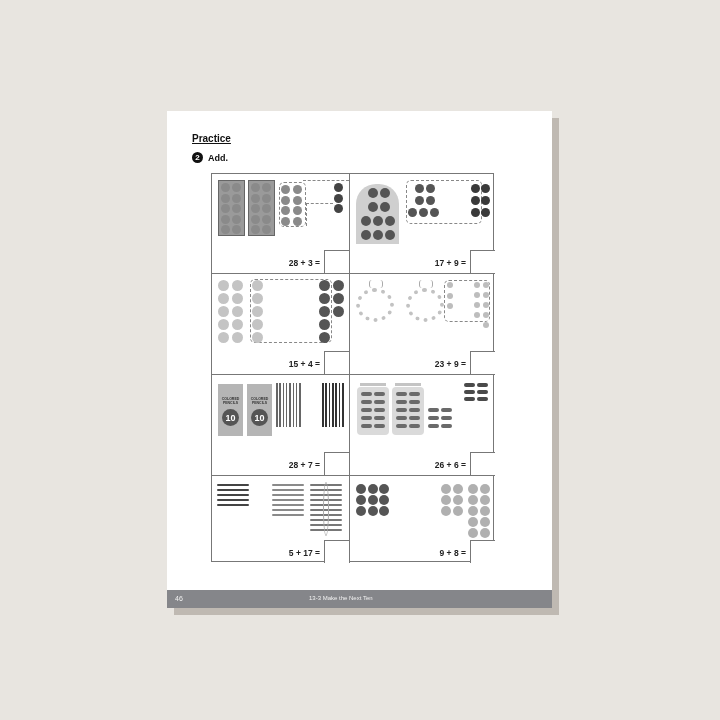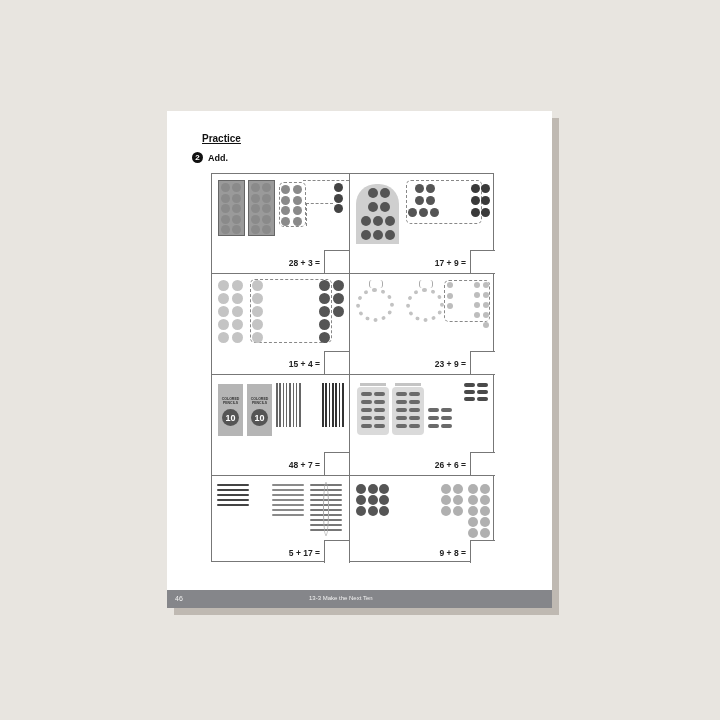--- a/index.html
+++ b/index.html
@@ -9,7 +9,7 @@
   }
   .shadow { position:absolute; left:174px; top:118px; width:385px; height:497px; background:#bfb9b2; }
   .page { position:absolute; left:167px; top:111px; width:385px; height:497px; background:#ffffff; }
-  .title { position:absolute; left:35px; top:22px; font-size:10px; font-weight:bold; color:#111; text-decoration:underline; }
+  .title { position:absolute; left:25px; top:22px; font-size:10px; font-weight:bold; color:#111; text-decoration:underline; }
   .instr { position:absolute; left:25px; top:41px; display:flex; align-items:center; gap:5px; font-size:9px; font-weight:bold; color:#111; }
   .num-badge { width:11px; height:11px; border-radius:50%; background:#111; color:#fff; font-size:8px; font-weight:bold; display:flex; align-items:center; justify-content:center; }
   .grid { position:absolute; left:44px; top:62px; width:283px; height:389px; border:1px solid #777; display:grid; grid-template-columns:138px 145px; grid-template-rows:100px 101px 101px 87px; box-sizing:border-box; }

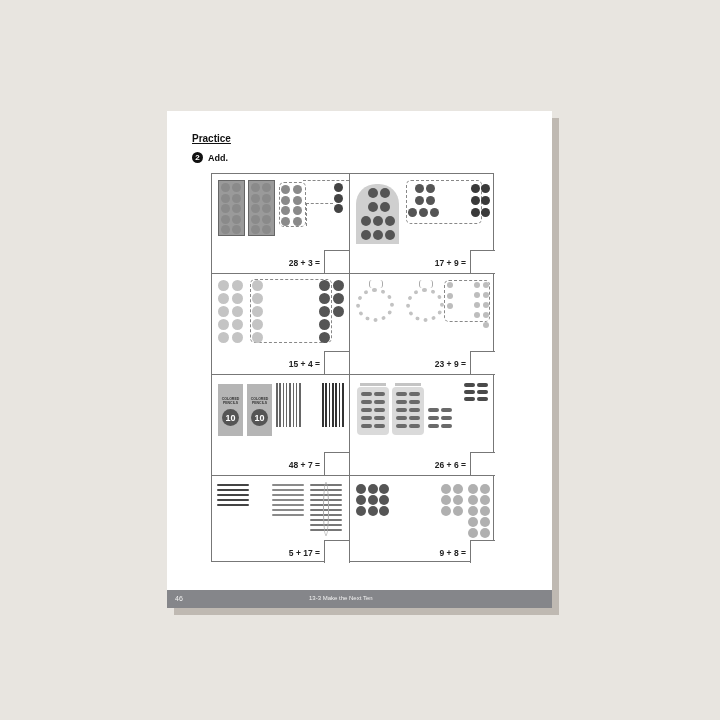--- a/index.html
+++ b/index.html
@@ -191,7 +191,7 @@
           <div class="abs" style="left: 126.5px; top: 8px; width: 1.8px; height: 44px; background: rgb(51, 51, 51);"></div>
           <div class="abs" style="left: 129.8px; top: 8px; width: 1.8px; height: 44px; background: rgb(51, 51, 51);"></div>
         </div>
-      <span class="eq">48 + 7 =</span>
+      <span class="eq">28 + 7 =</span>
       <div class="ansbox"></div>
     </div>
 

